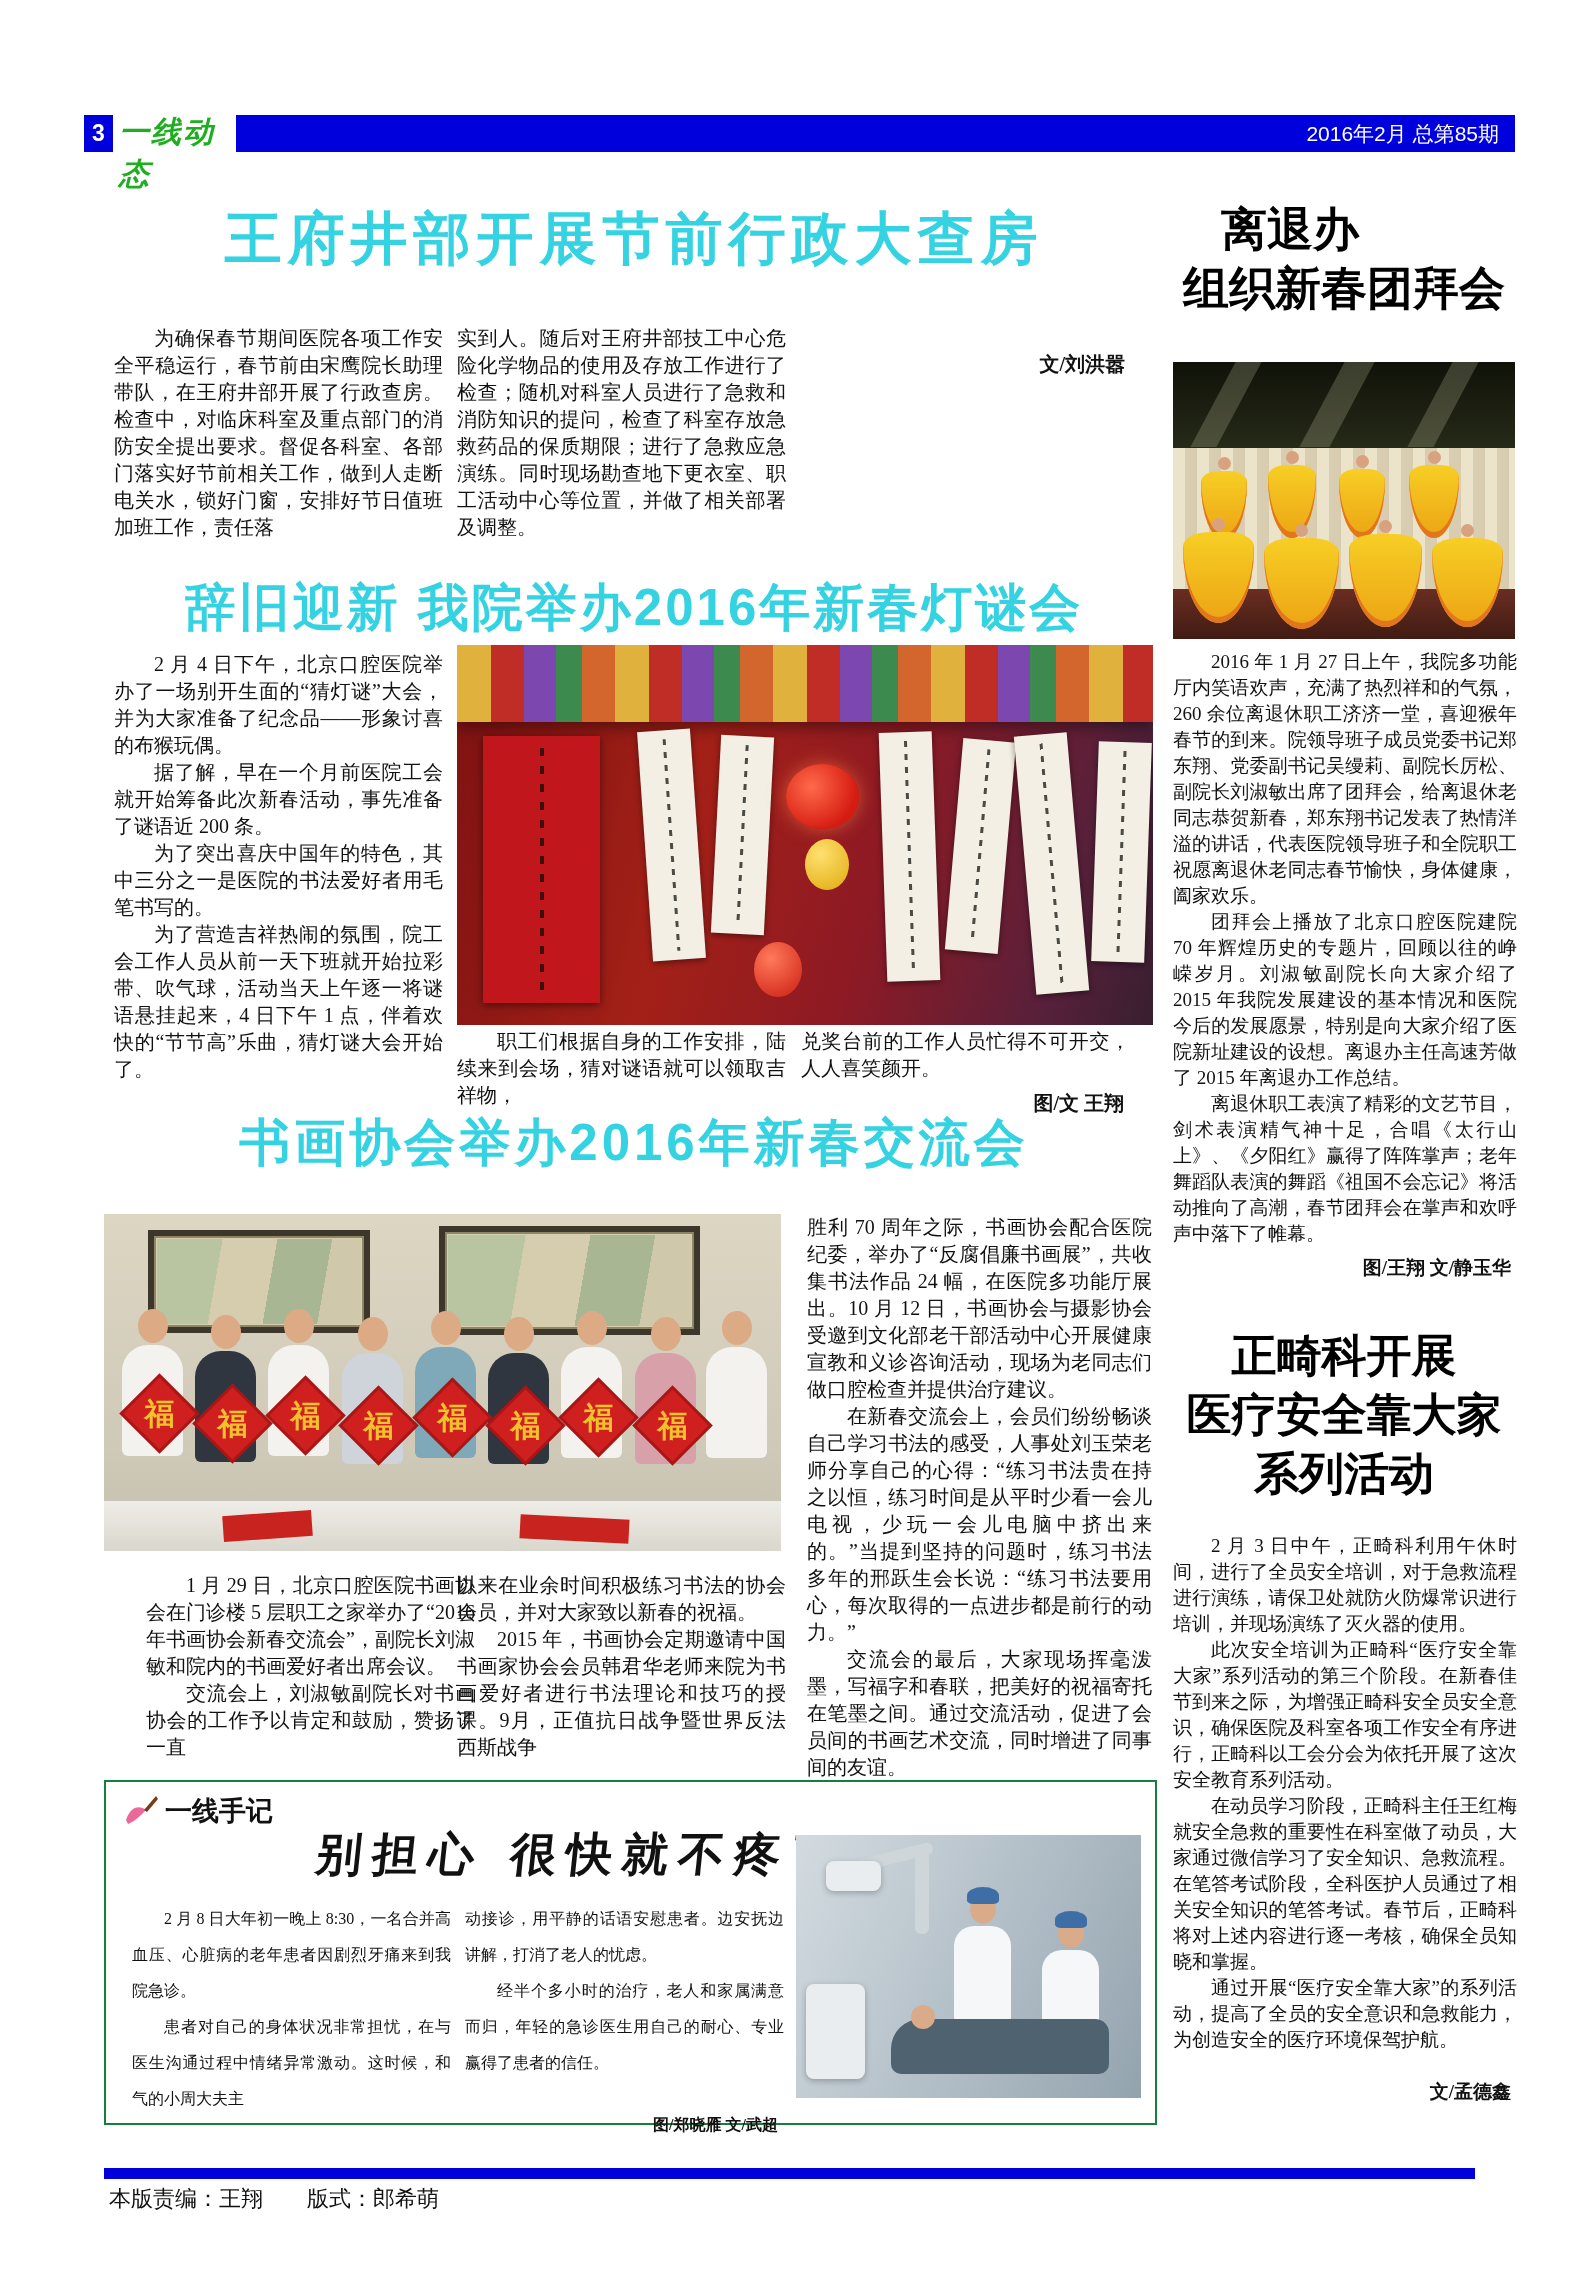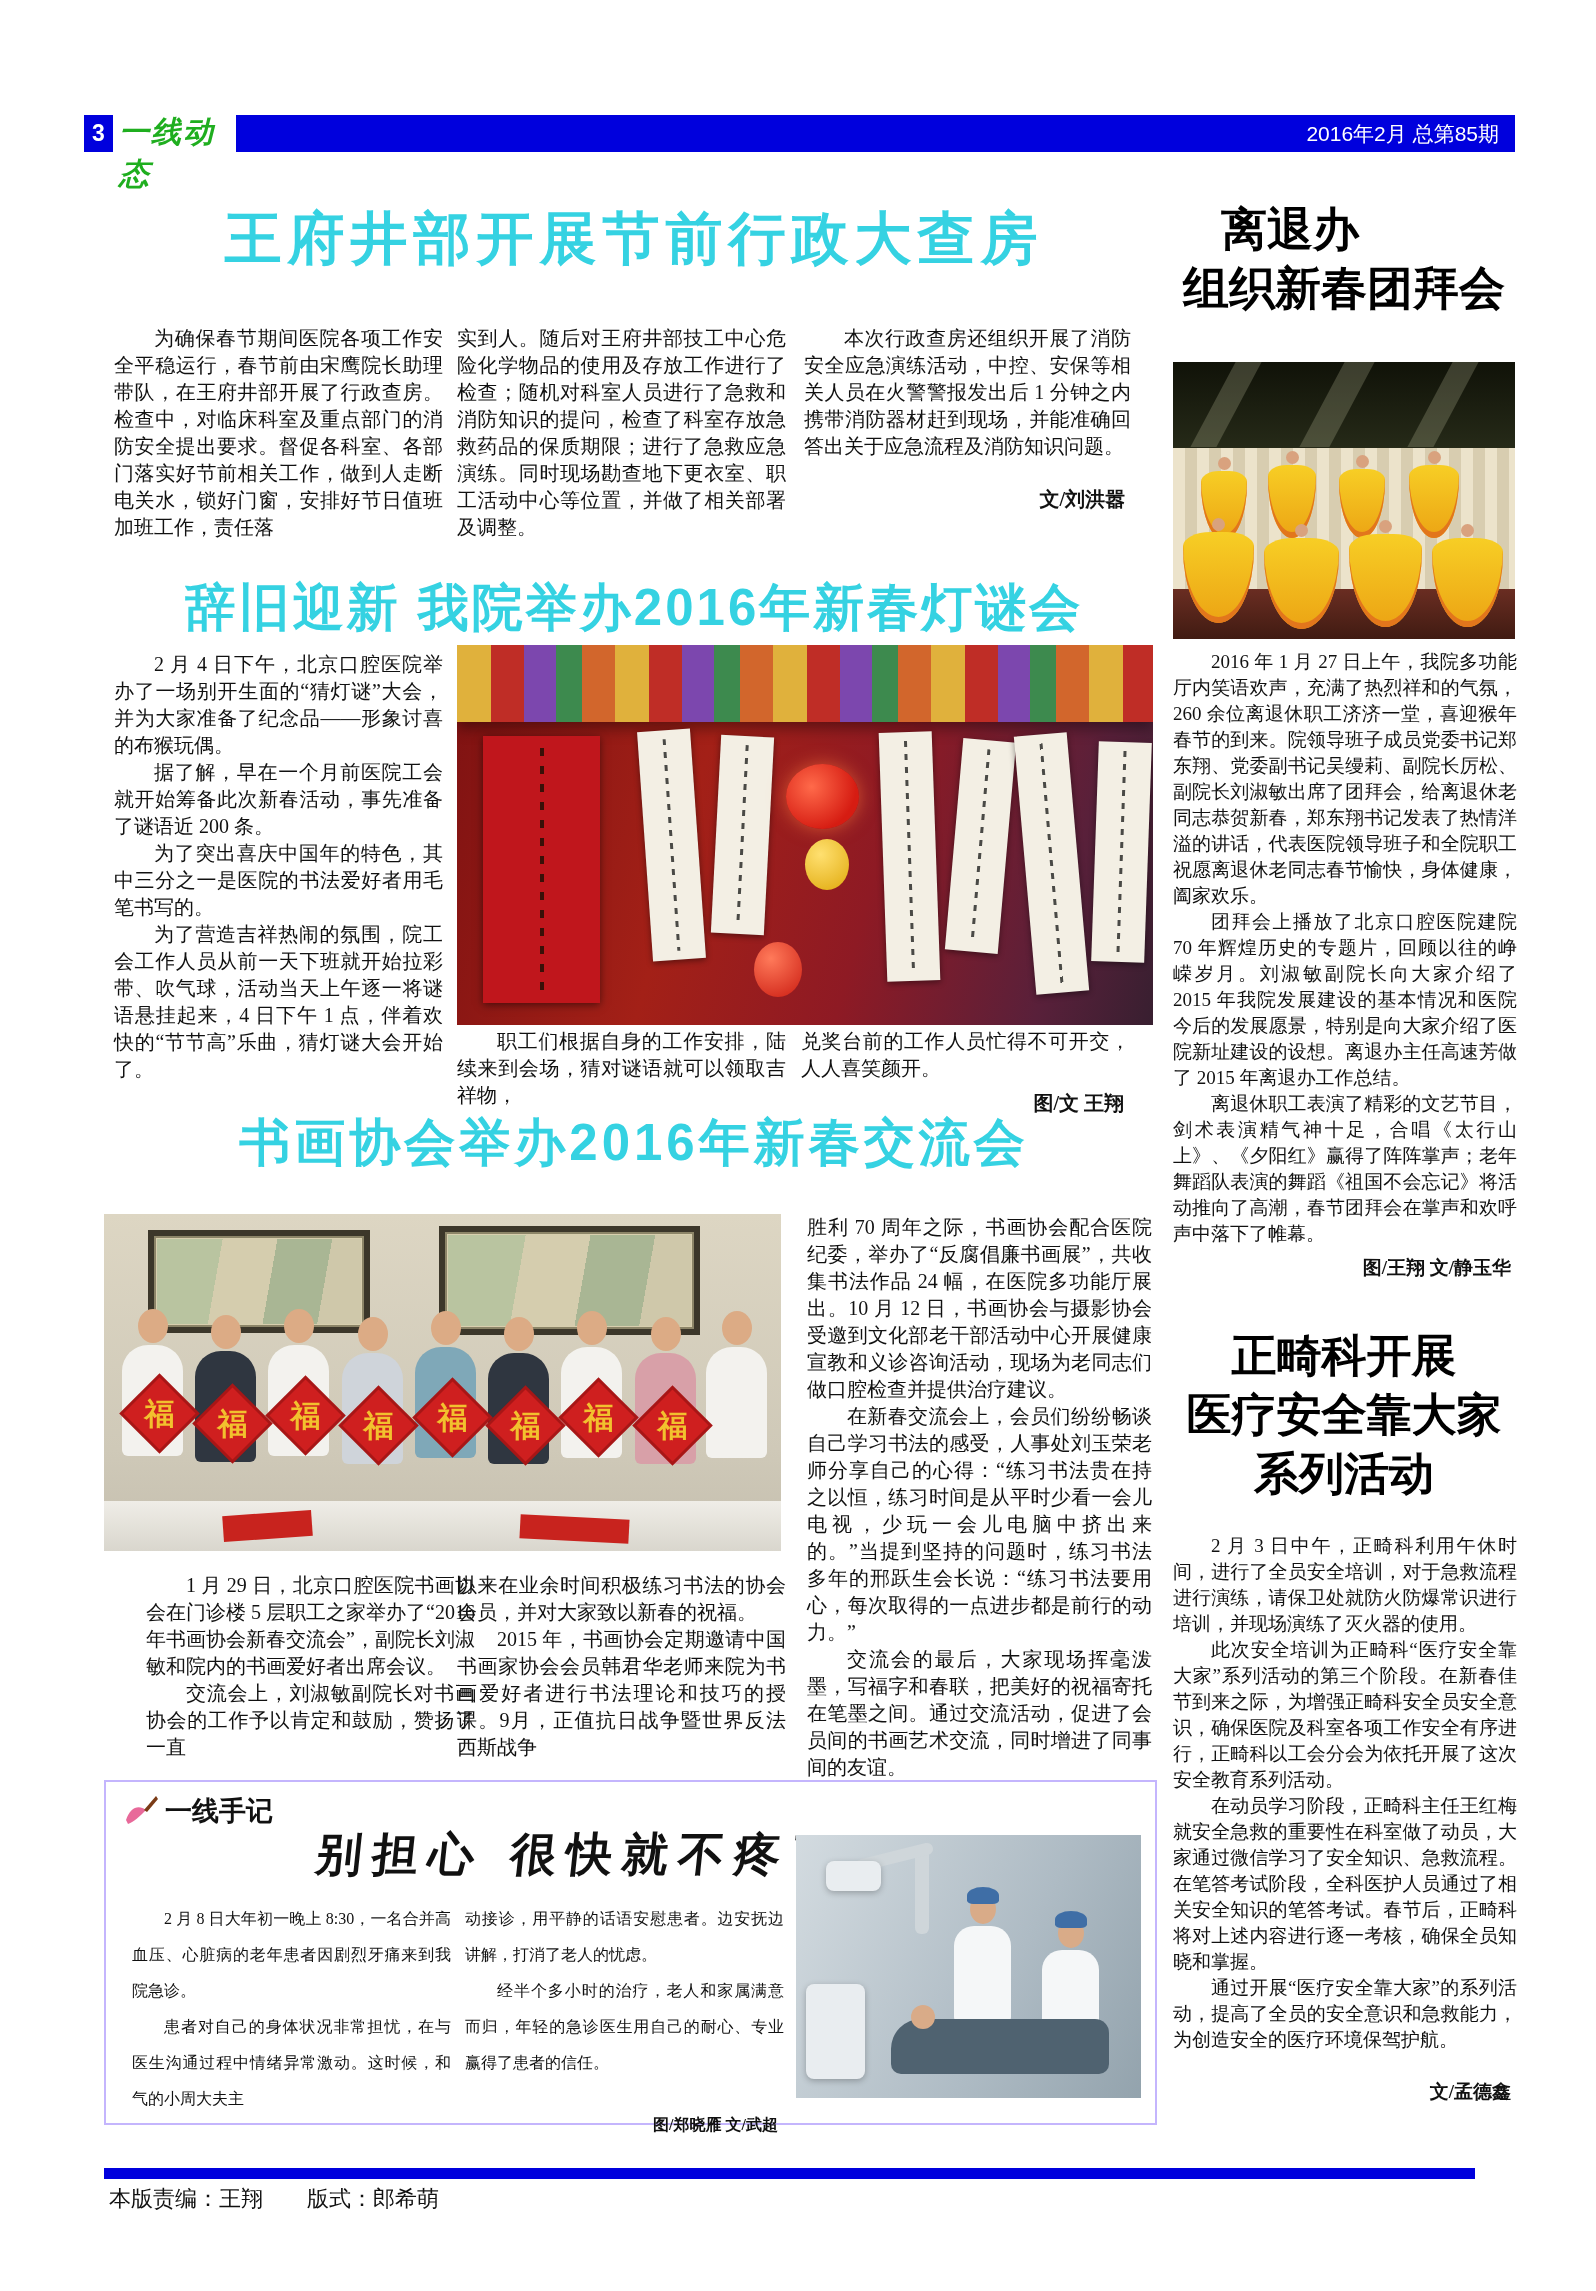--- a/index.html
+++ b/index.html
@@ -105,7 +105,6 @@
     <p class="cont">实到人。随后对王府井部技工中心危险化学物品的使用及存放工作进行了检查；随机对科室人员进行了急救和消防知识的提问，检查了科室存放急救药品的保质期限；进行了急救应急演练。同时现场勘查地下更衣室、职工活动中心等位置，并做了相关部署及调整。</p>
   </div>
   <div class="abs col" style="left:804px;top:325px;width:327px;">
-    <p>本次行政查房还组织开展了消防安全应急演练活动，中控、安保等相关人员在火警警报发出后 1 分钟之内携带消防器材赶到现场，并能准确回答出关于应急流程及消防知识问题。</p>
     <p class="byline">文/刘洪嚣</p>
   </div>
 

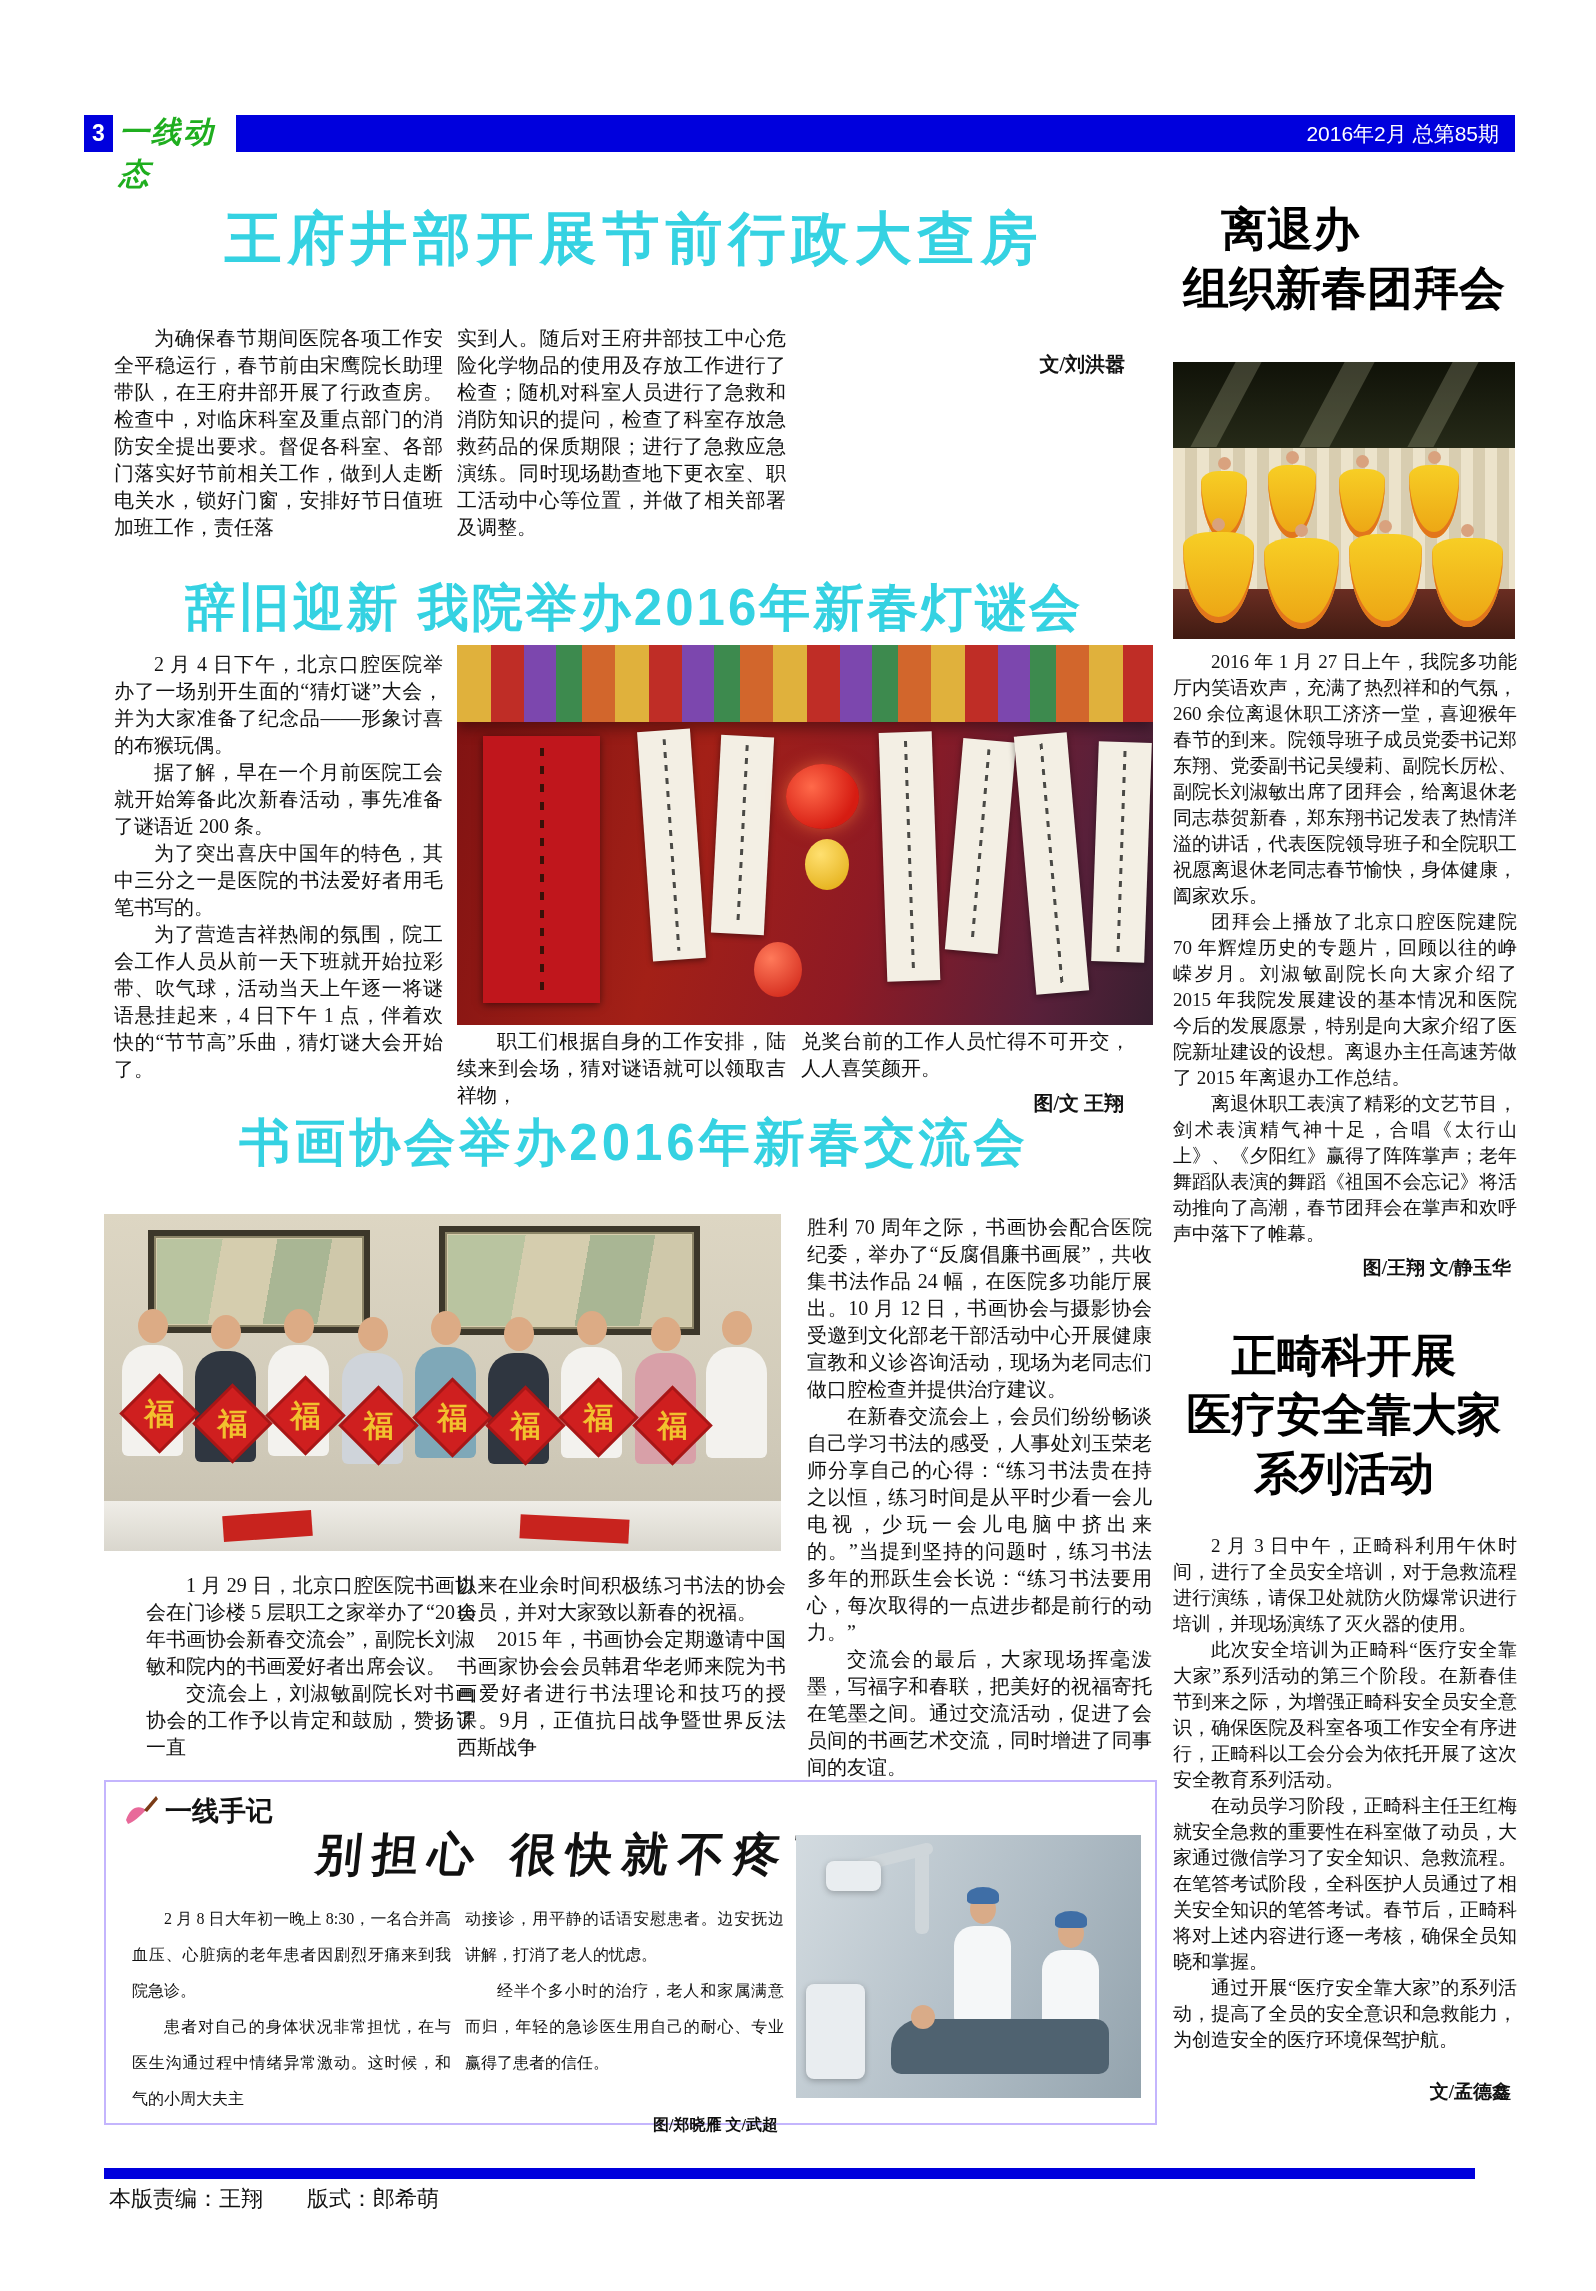--- a/index.html
+++ b/index.html
@@ -78,7 +78,7 @@
   .p4 .chair{position:absolute;background:#4f6270;border-radius:30px 14px 10px 10px;}
   .p4 .pat{position:absolute;width:24px;height:24px;border-radius:50%;background:#d9ab88;}
   
-  #notes-box{left:104px;top:1780px;width:1049px;height:341px;border:2px solid #c4b5fd;background:#fff;}
+  #notes-box{left:104px;top:1780px;width:1049px;height:341px;border:2px solid #15803d;background:#fff;}
   #notes-label{position:absolute;left:59px;top:12px;font:bold 27px/34px "Liberation Sans",sans-serif;color:#111;}
   #notes-title{position:absolute;left:149px;top:44px;width:653px;text-align:center;
       font:bold 46px/57px "DejaVu Serif",serif;letter-spacing:10px;transform:skewX(-6deg);}

